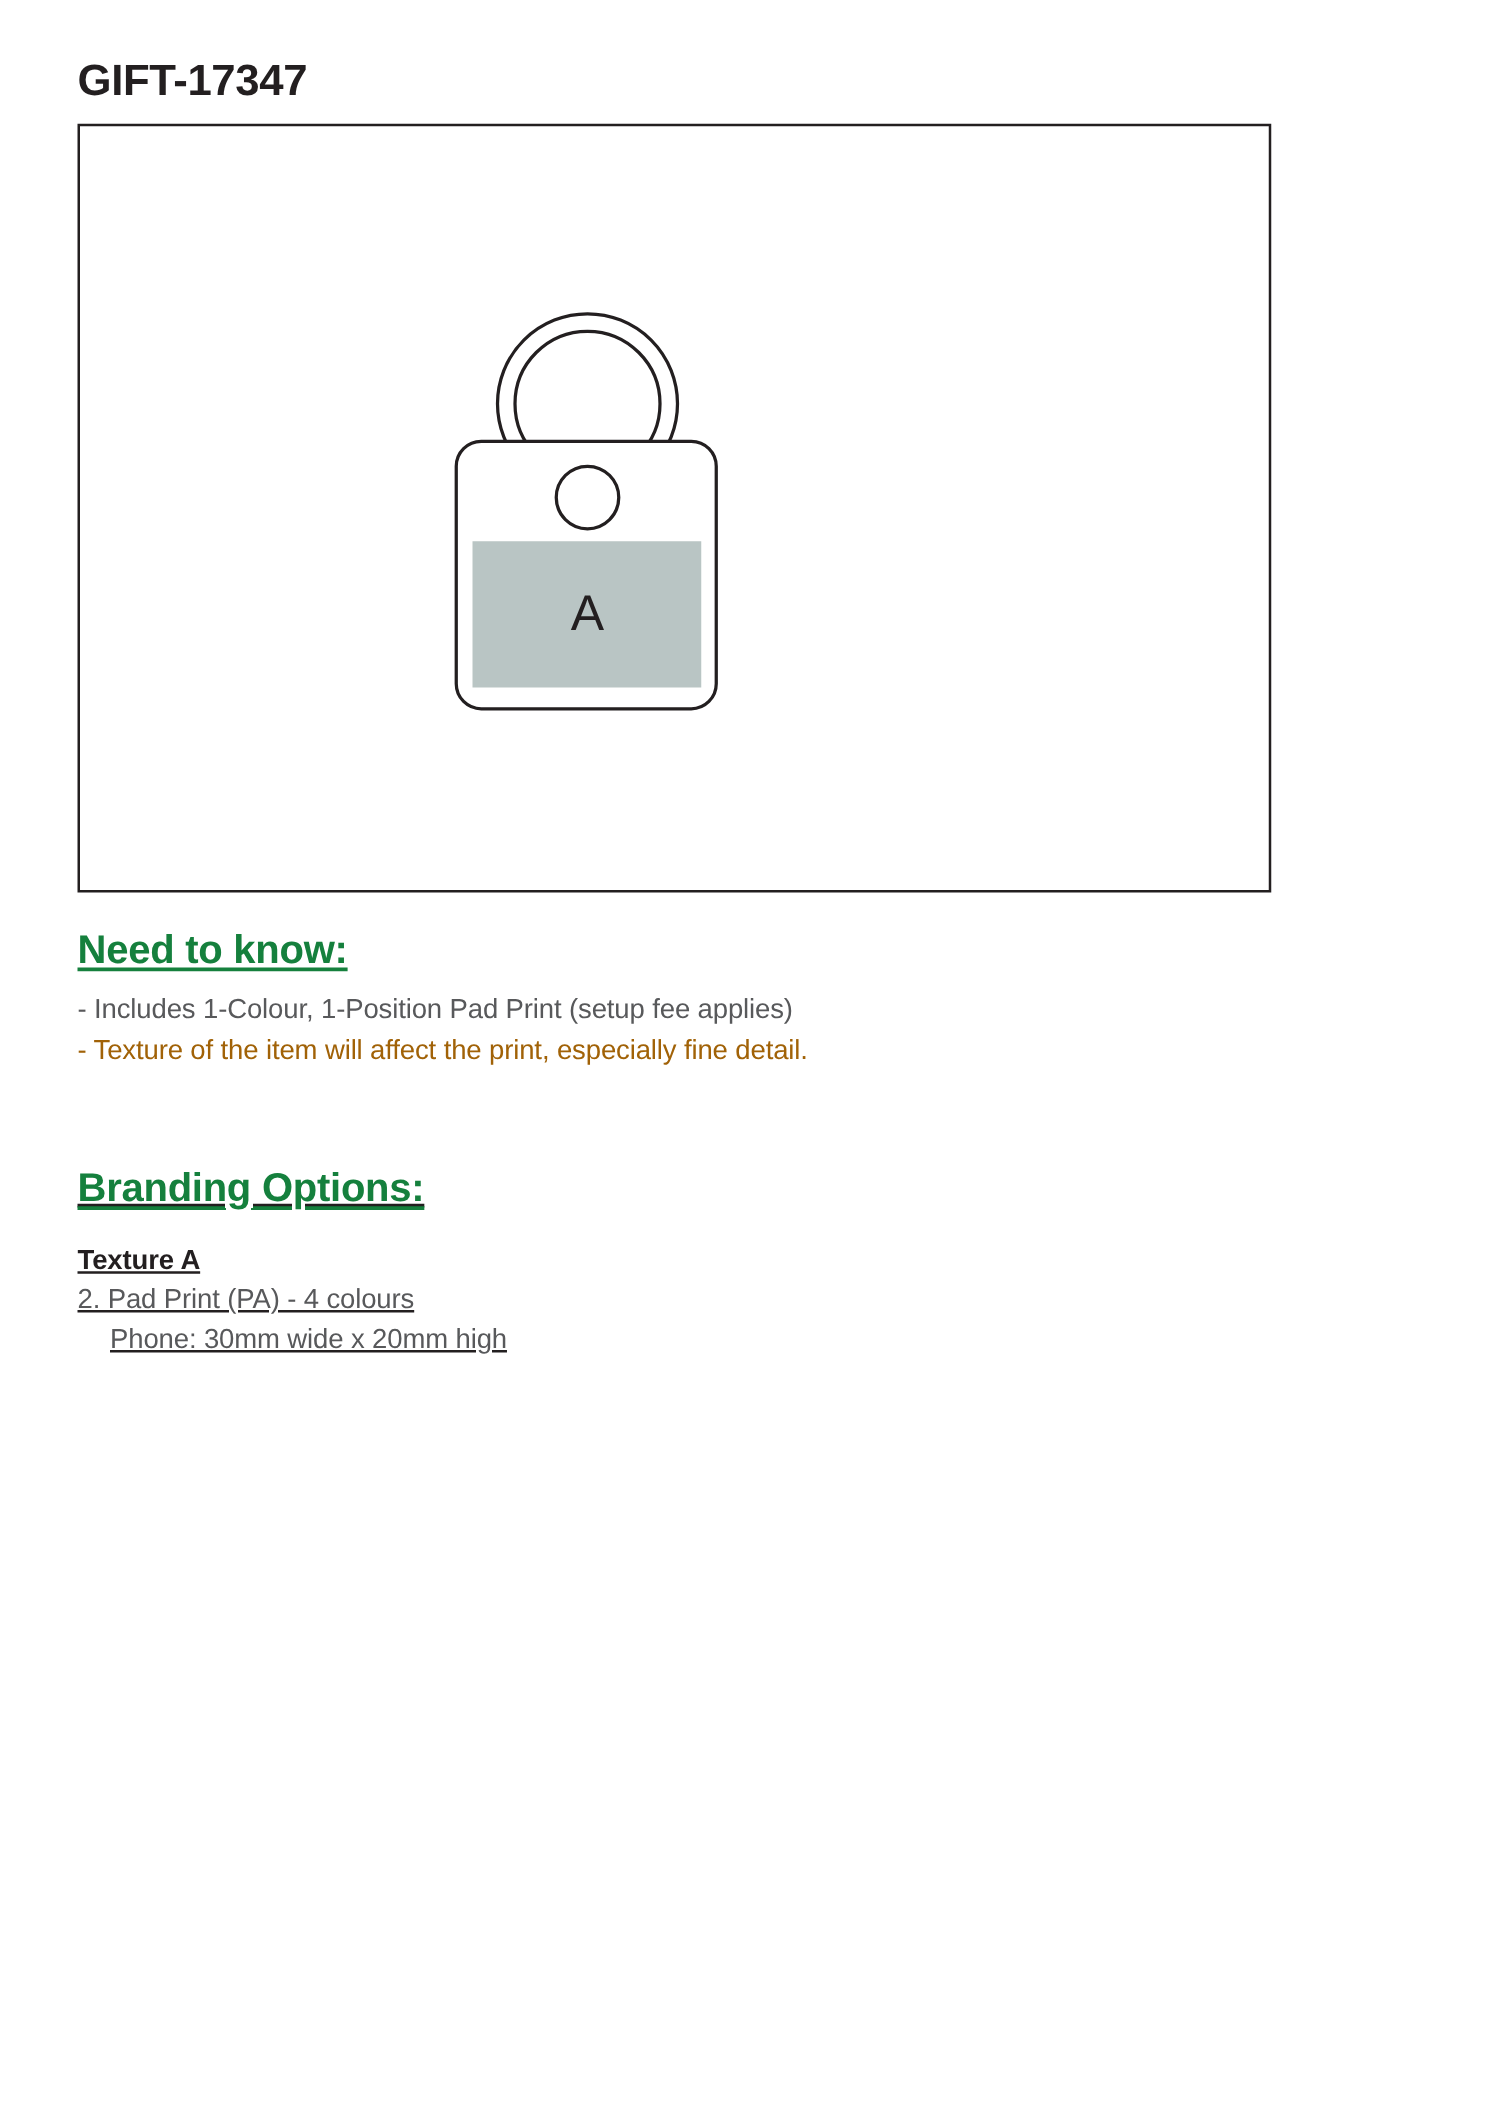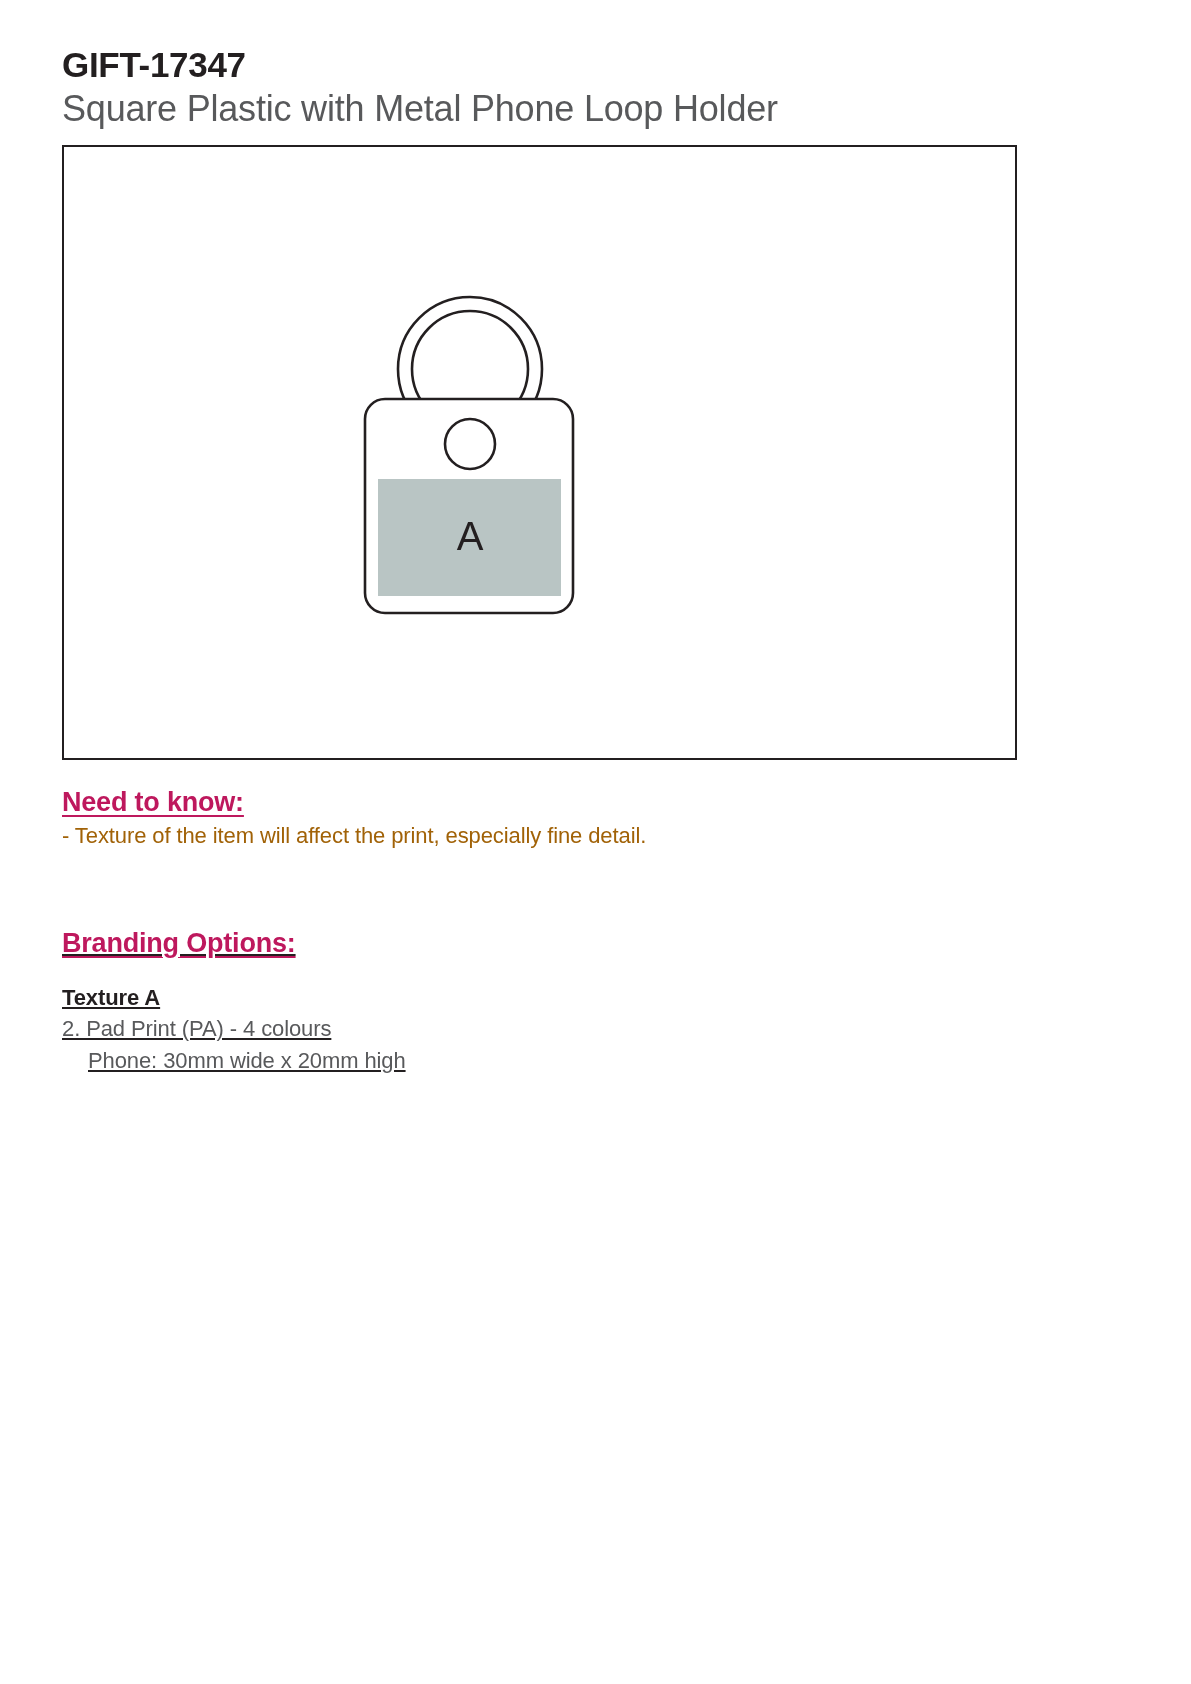--- a/index.html
+++ b/index.html
@@ -109,7 +109,6 @@
 
   <h1 class="product-code">GIFT-17347</h1>
 
-  <h2 class="product-title">Square Plastic with Metal Phone Loop Holder</h2>
 
   <div class="artwork-frame">
     <div class="artwork-svg-wrap">

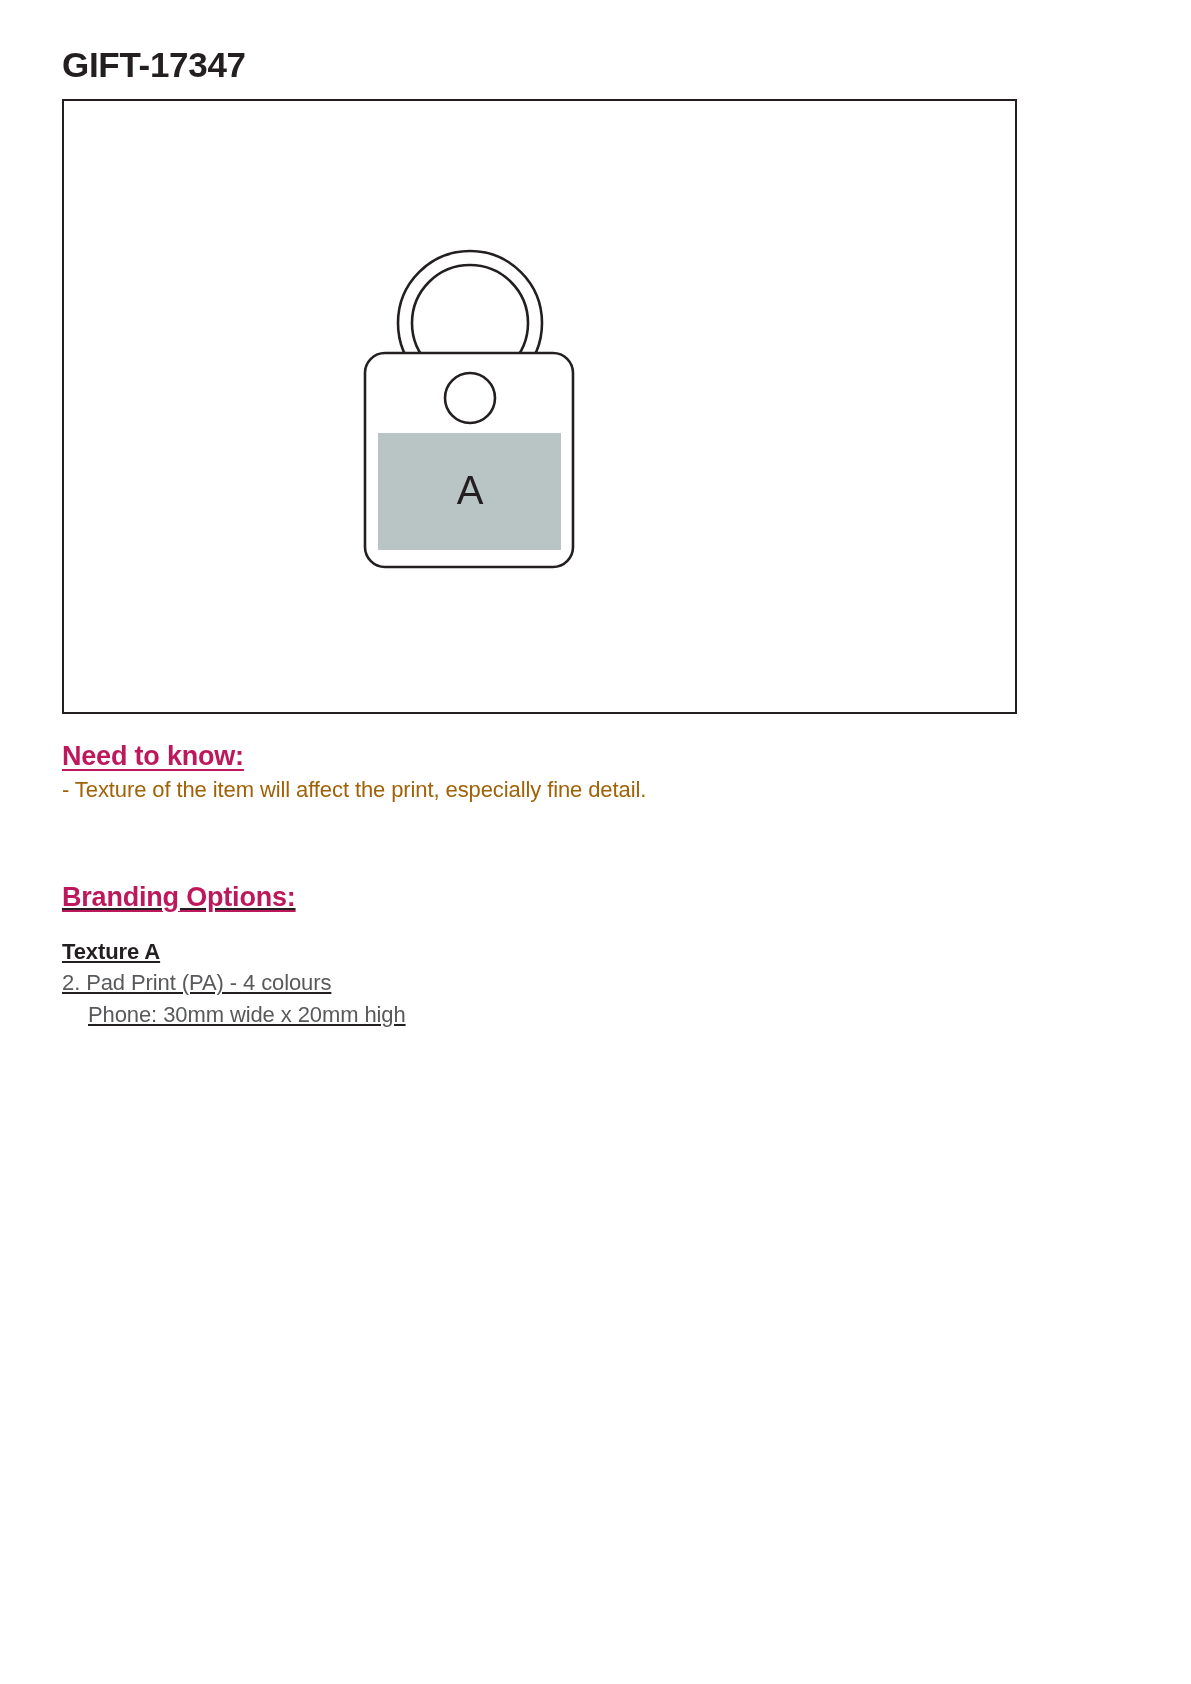--- a/index.html
+++ b/index.html
@@ -60,9 +60,9 @@
   }
 
   .section-heading {
-    font-size: 27px;
+    font-size: 32px;
     font-weight: bold;
-    color: #be185d;
+    color: #15803d;
     text-decoration: underline;
     text-underline-offset: 4px;
     margin: 0;

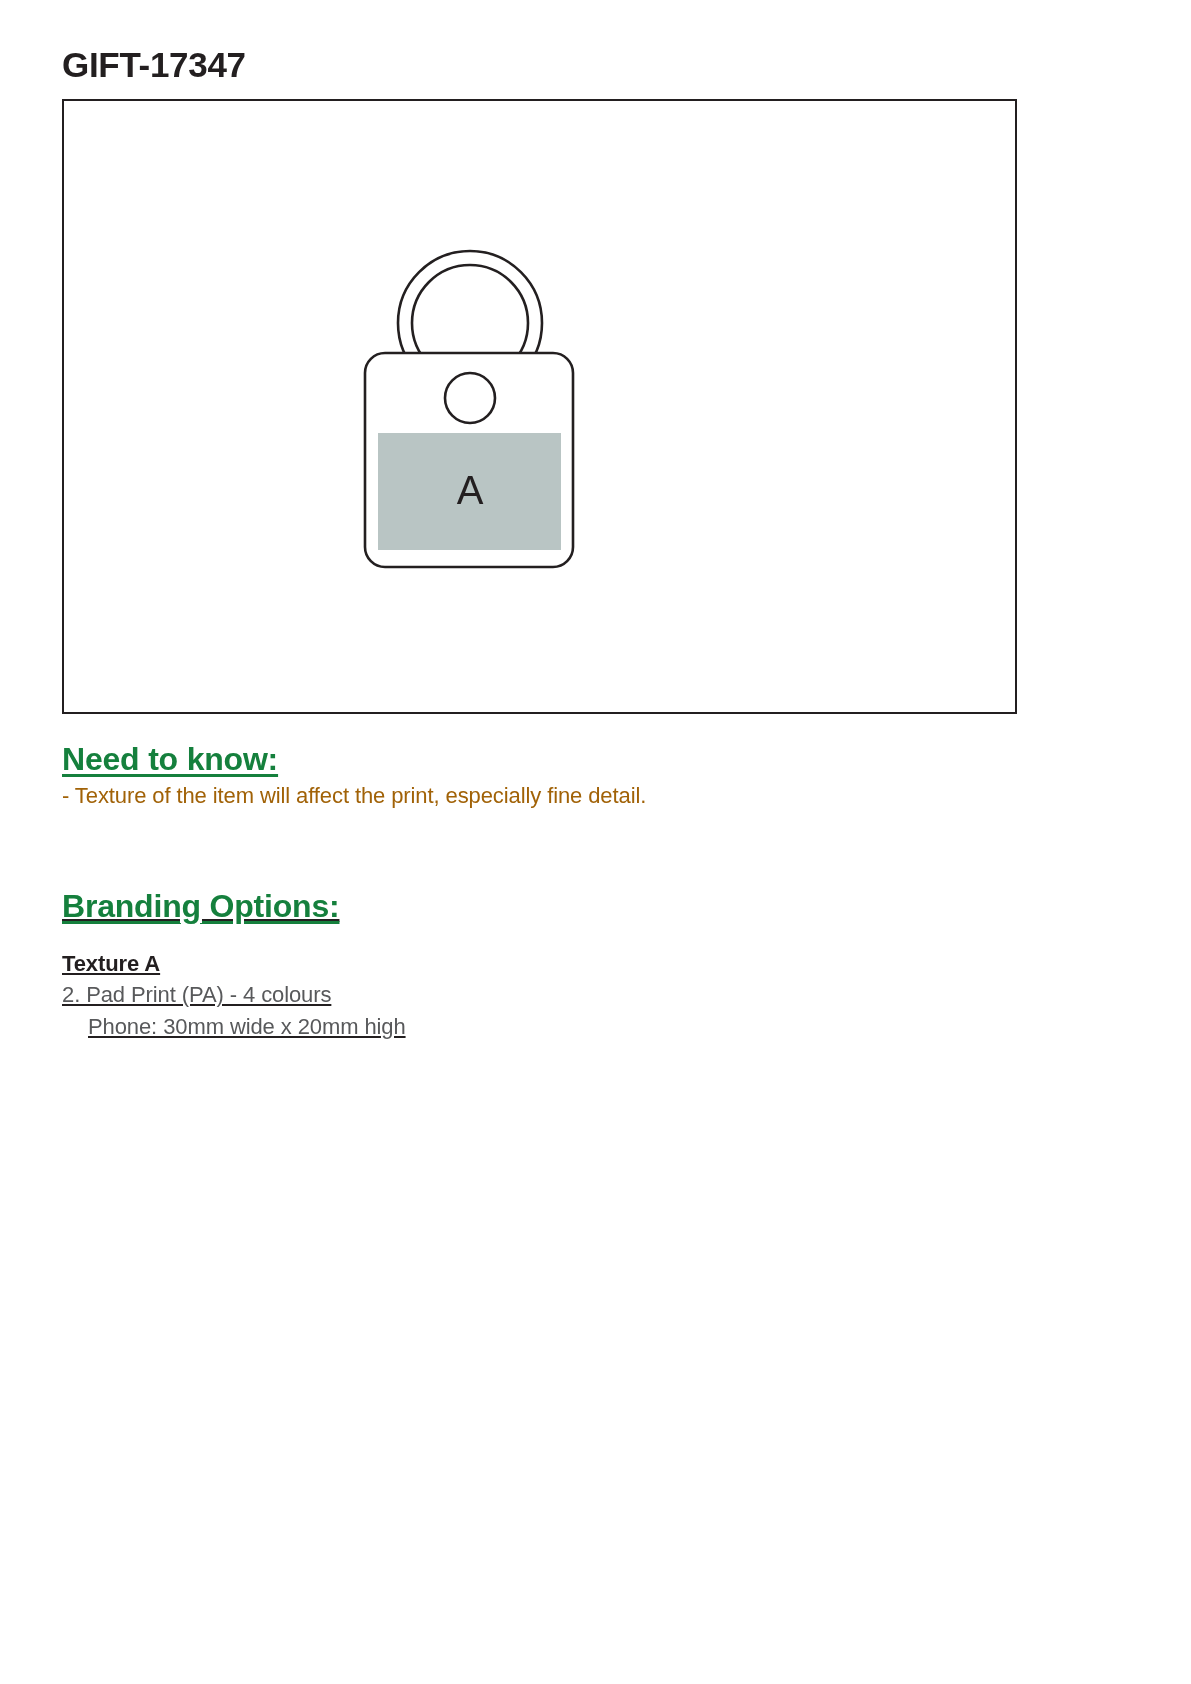--- a/index.html
+++ b/index.html
@@ -131,6 +131,7 @@
 
   <div class="need-to-know-block">
     <div class="section-heading">Need to know:</div>
+    <div class="note-line">- Includes 1-Colour, 1-Position Pad Print (setup fee applies)</div>
     <div class="note-line warn">- Texture of the item will affect the print, especially fine detail.</div>
   </div>
 

